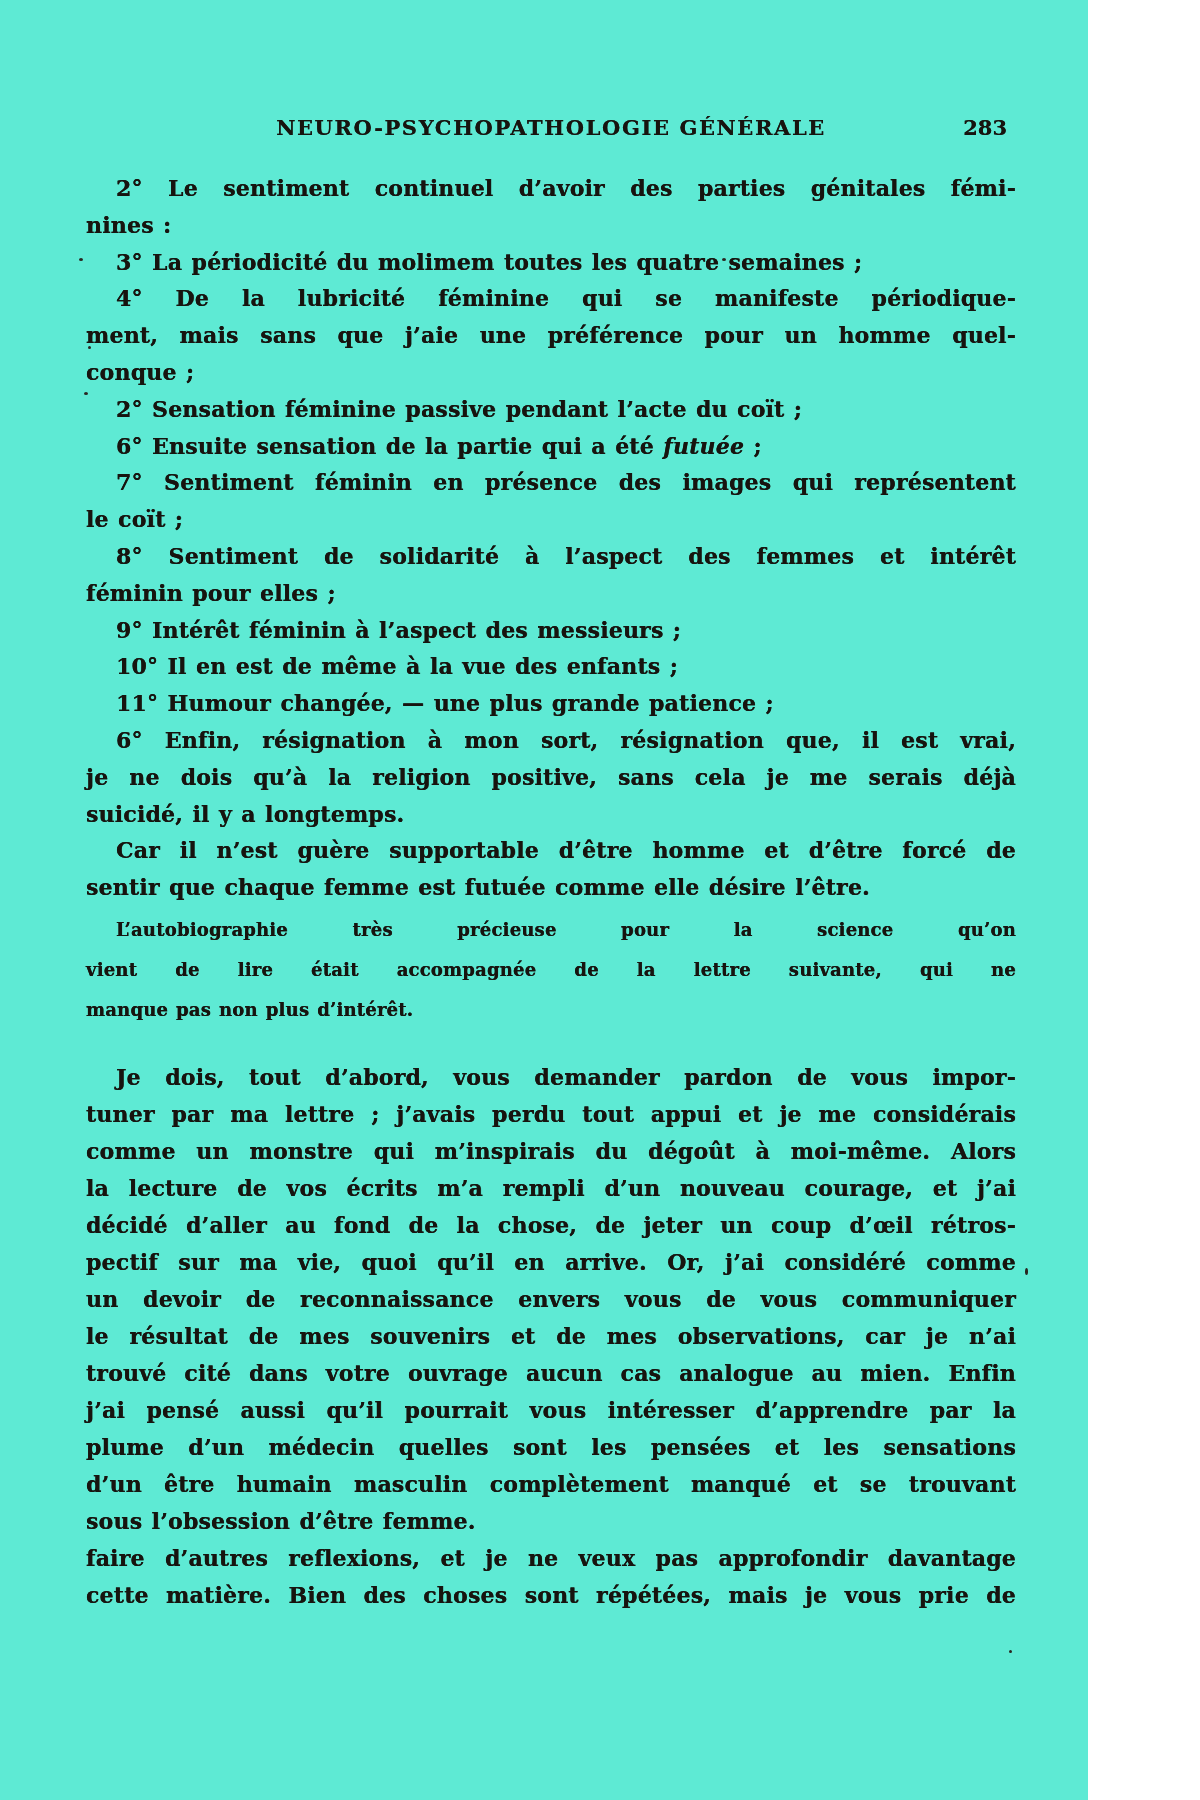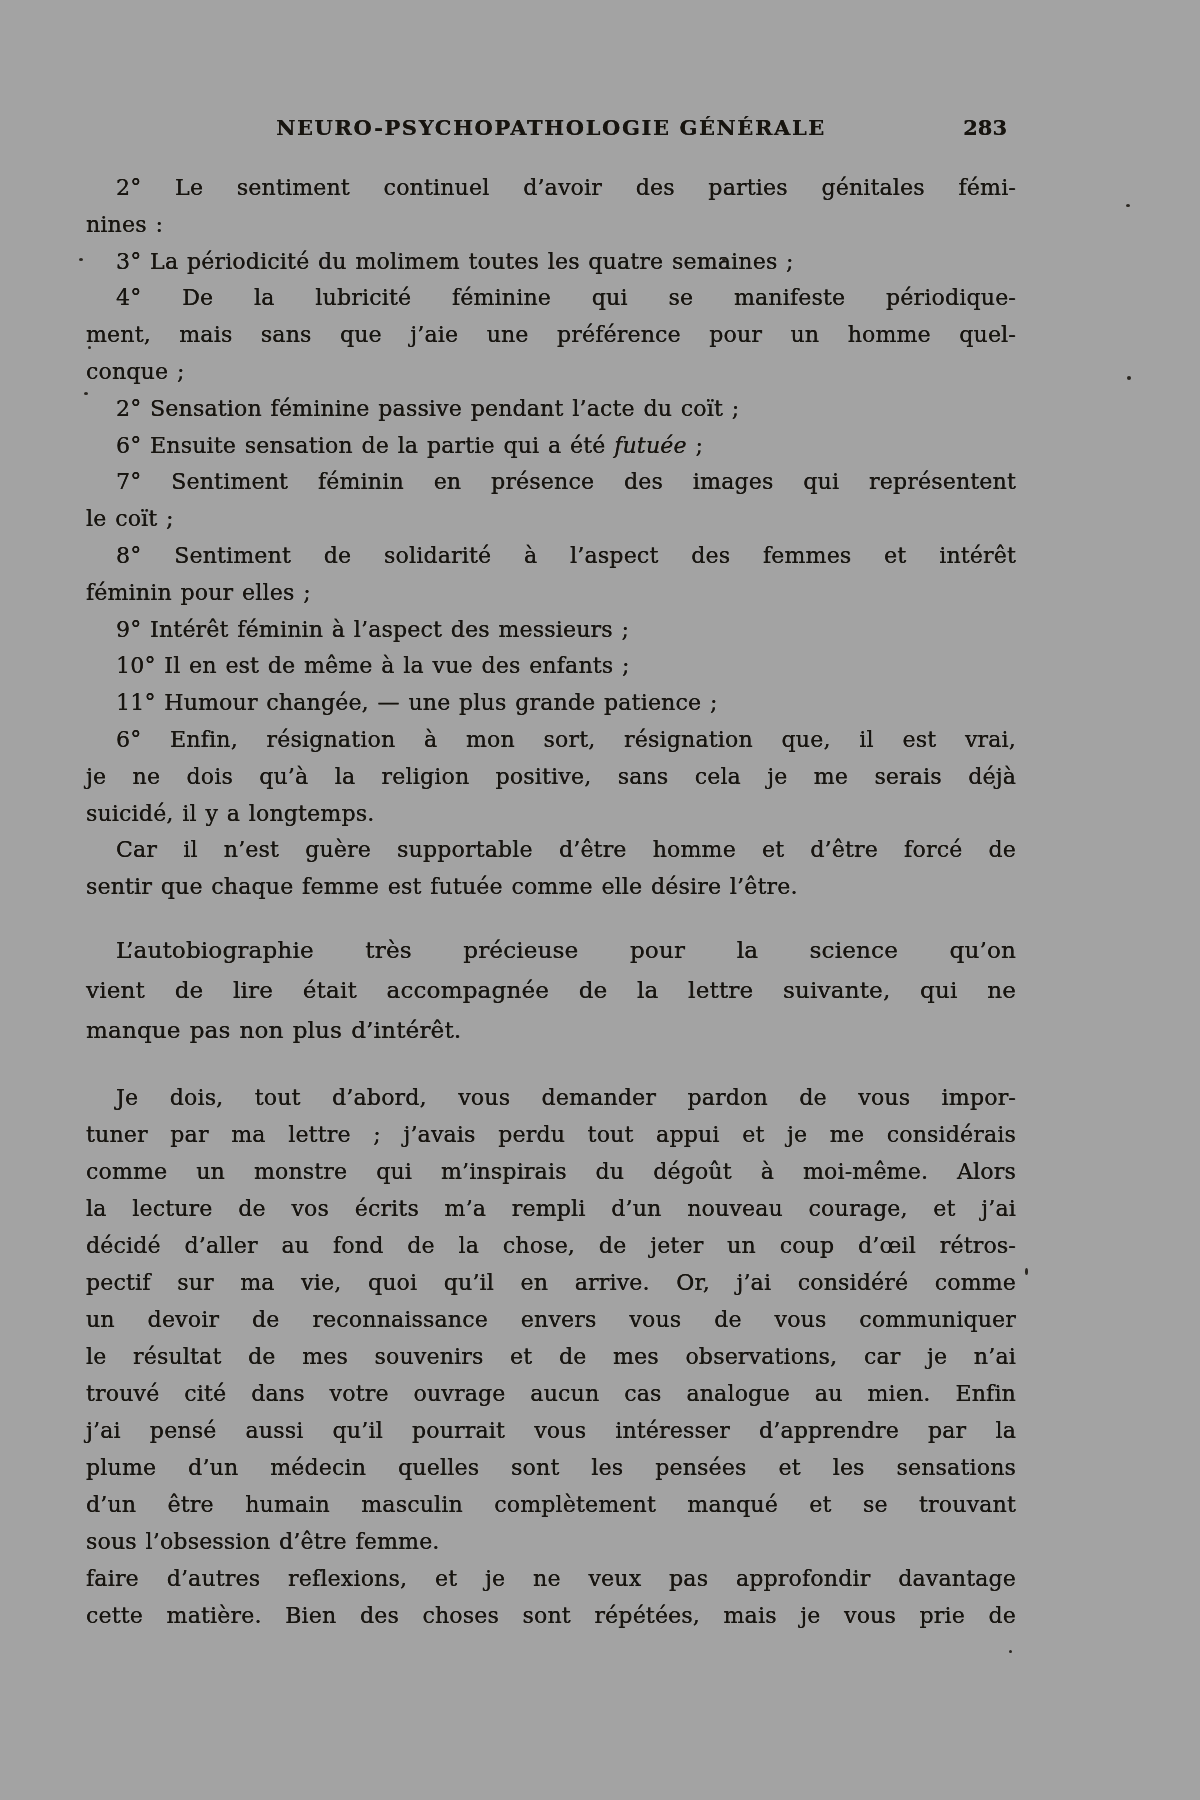--- a/index.html
+++ b/index.html
@@ -10,8 +10,8 @@
   }
   .page {
     position:relative;
-    width:1200px; height:1800px;
-    background:#a3a3a3;
+    width:1088px; height:1800px;
+    background:#5eead4;
     color:#17140f;
     overflow:hidden;
   }

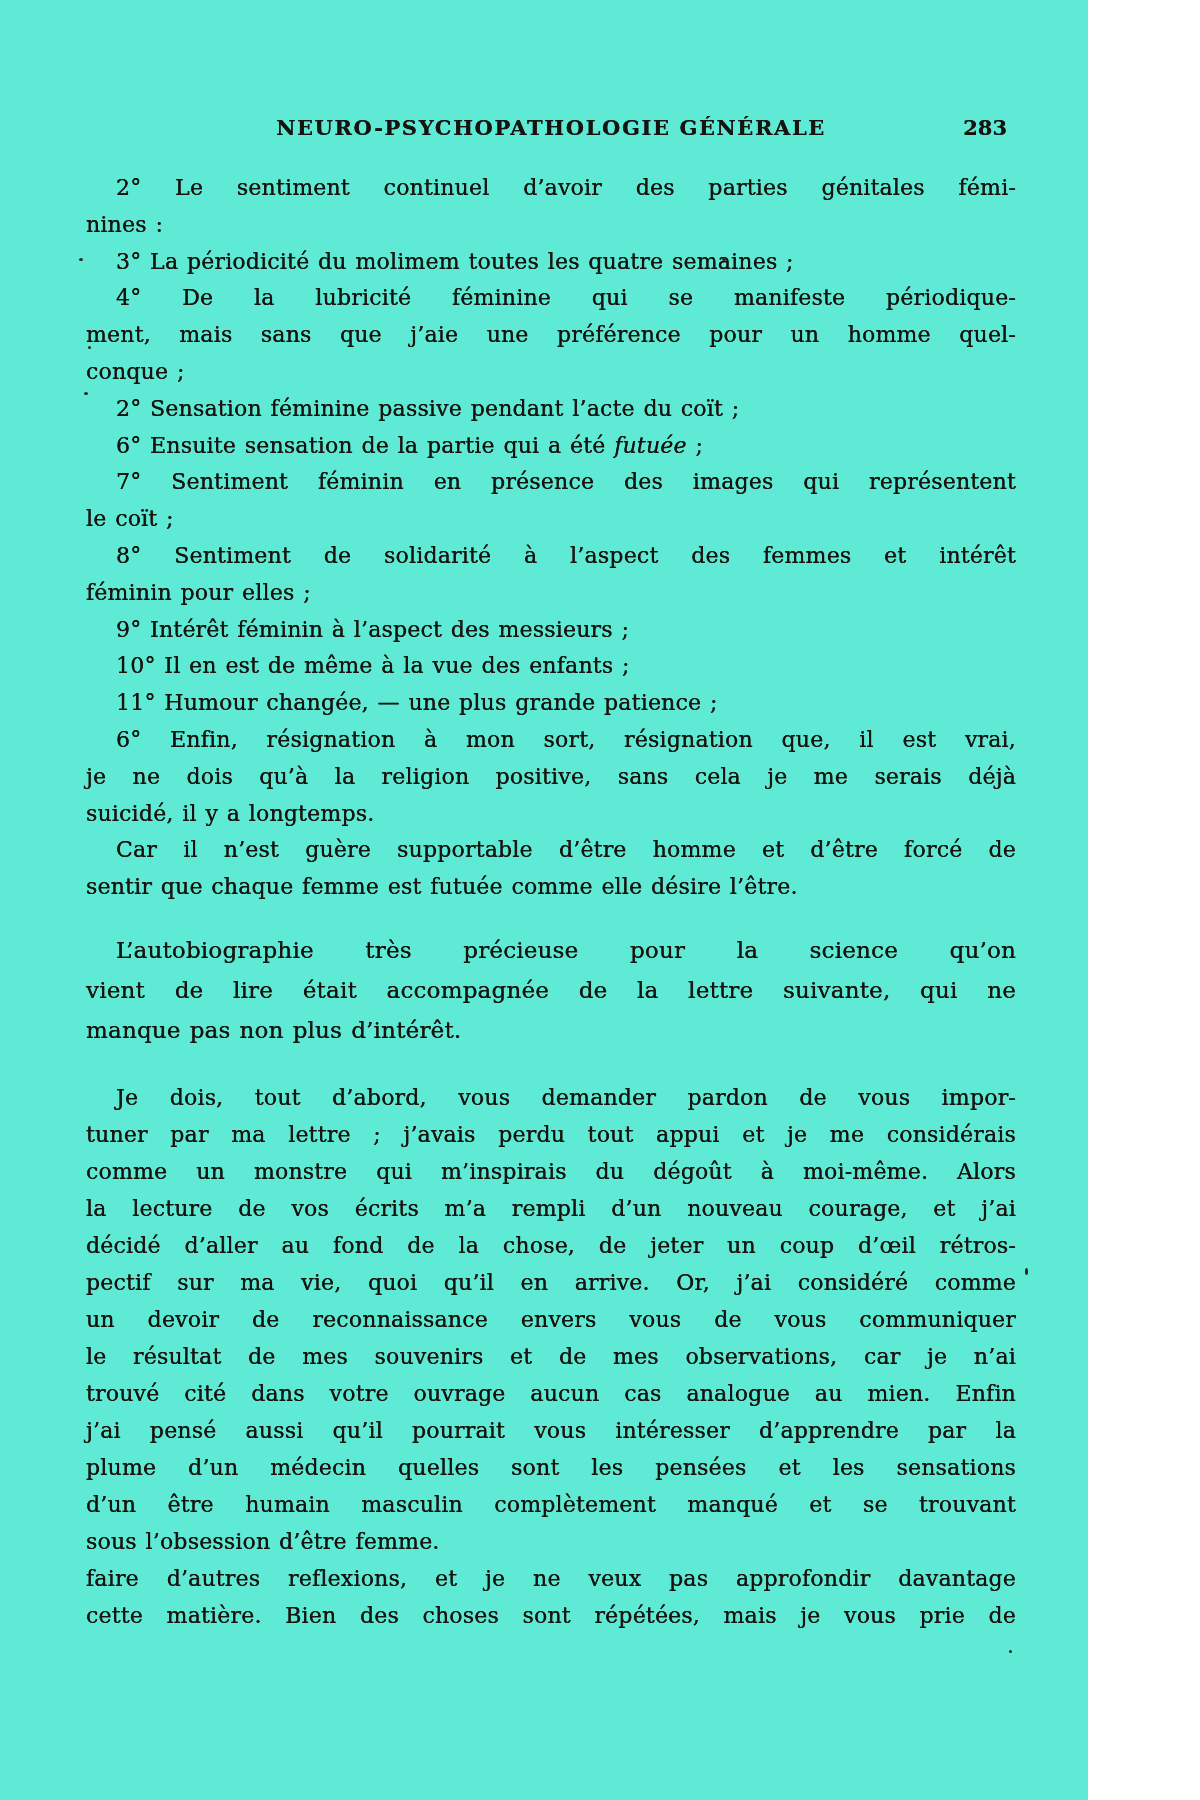--- a/index.html
+++ b/index.html
@@ -58,7 +58,7 @@
     margin-top:29px;
   }
   .line {
-    font-weight:400;
+    font-weight:700;
     letter-spacing:0.2px;
     word-spacing:1.5px;
     text-align:left;

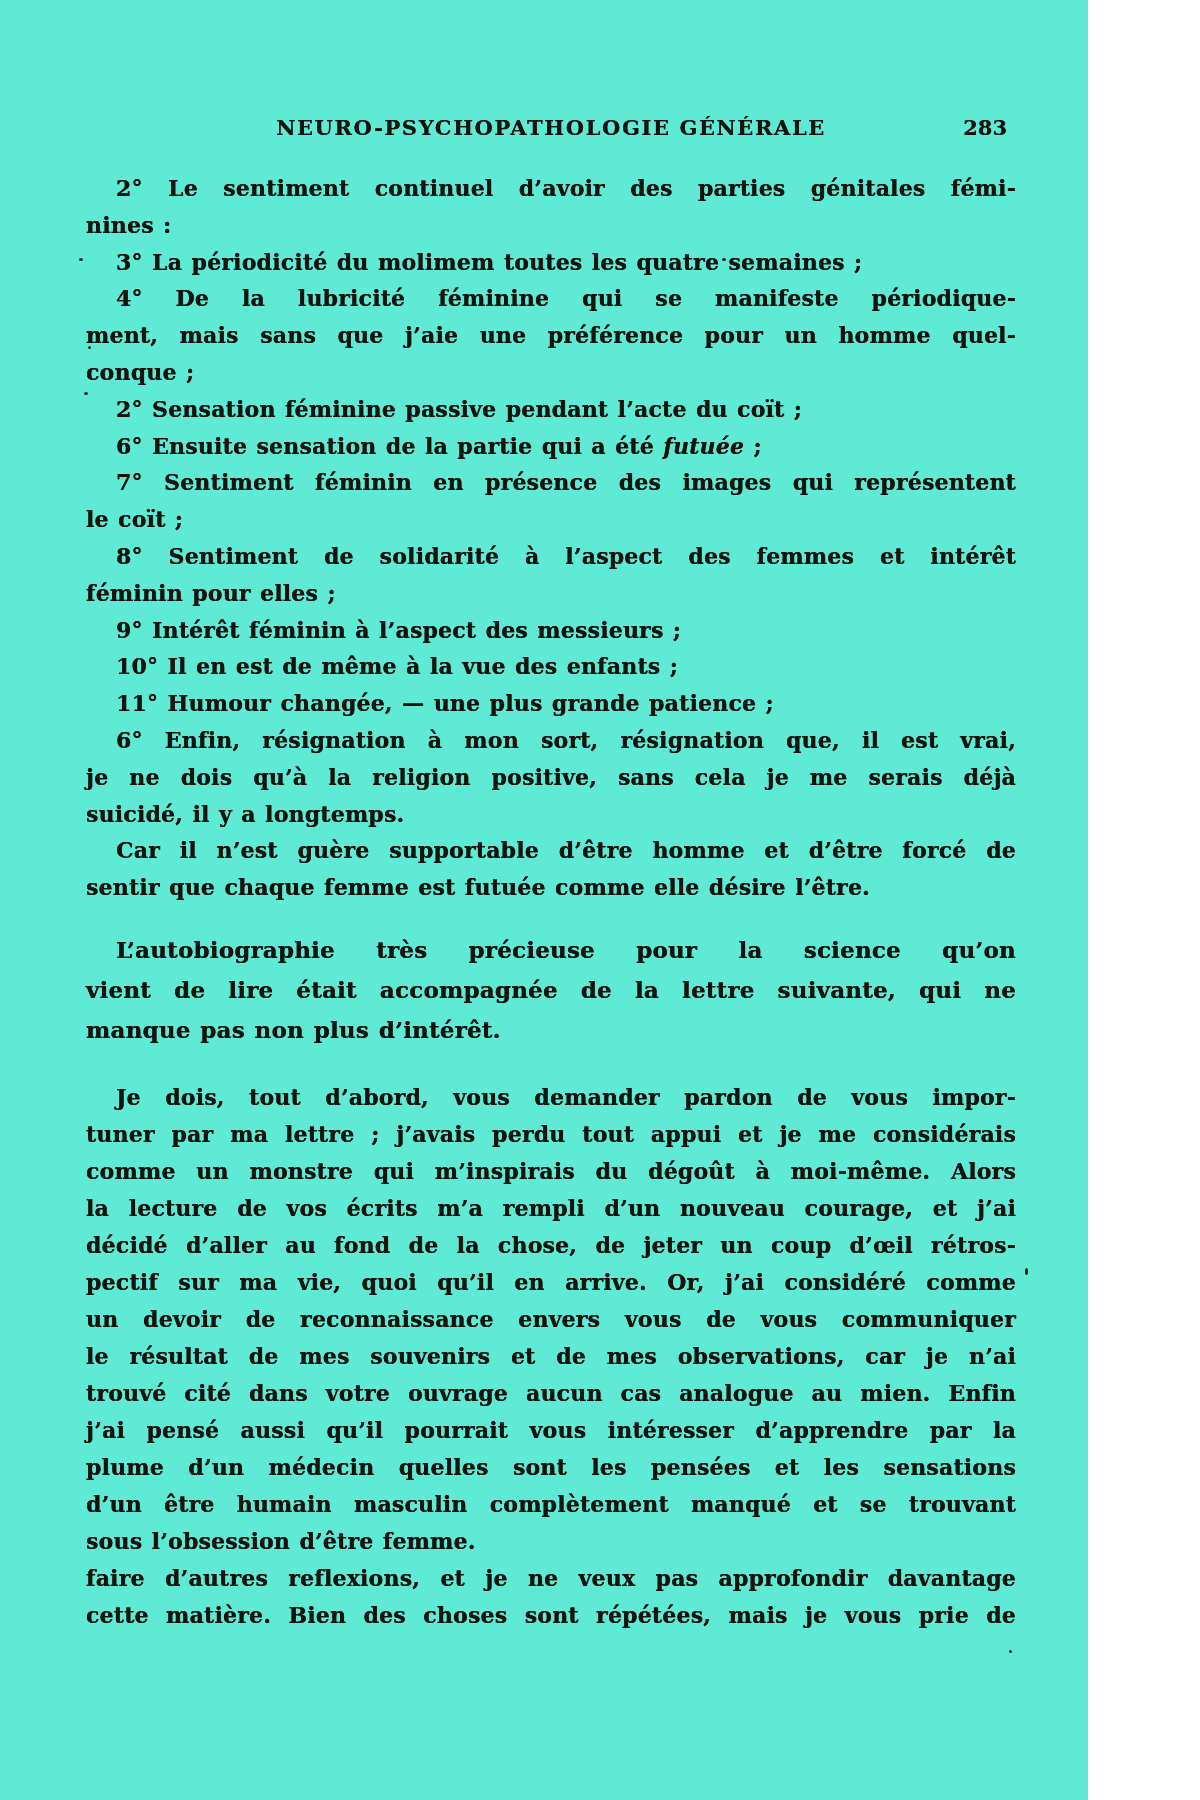--- a/index.html
+++ b/index.html
@@ -48,9 +48,9 @@
     line-height:36.8px;
   }
   section[data-section="editorial-note"] {
-    font-size:23px;
+    font-size:18px;
     line-height:40px;
-    margin-top:24px;
+    margin-top:4px;
   }
   section[data-section="letter"] {
     font-size:22px;

